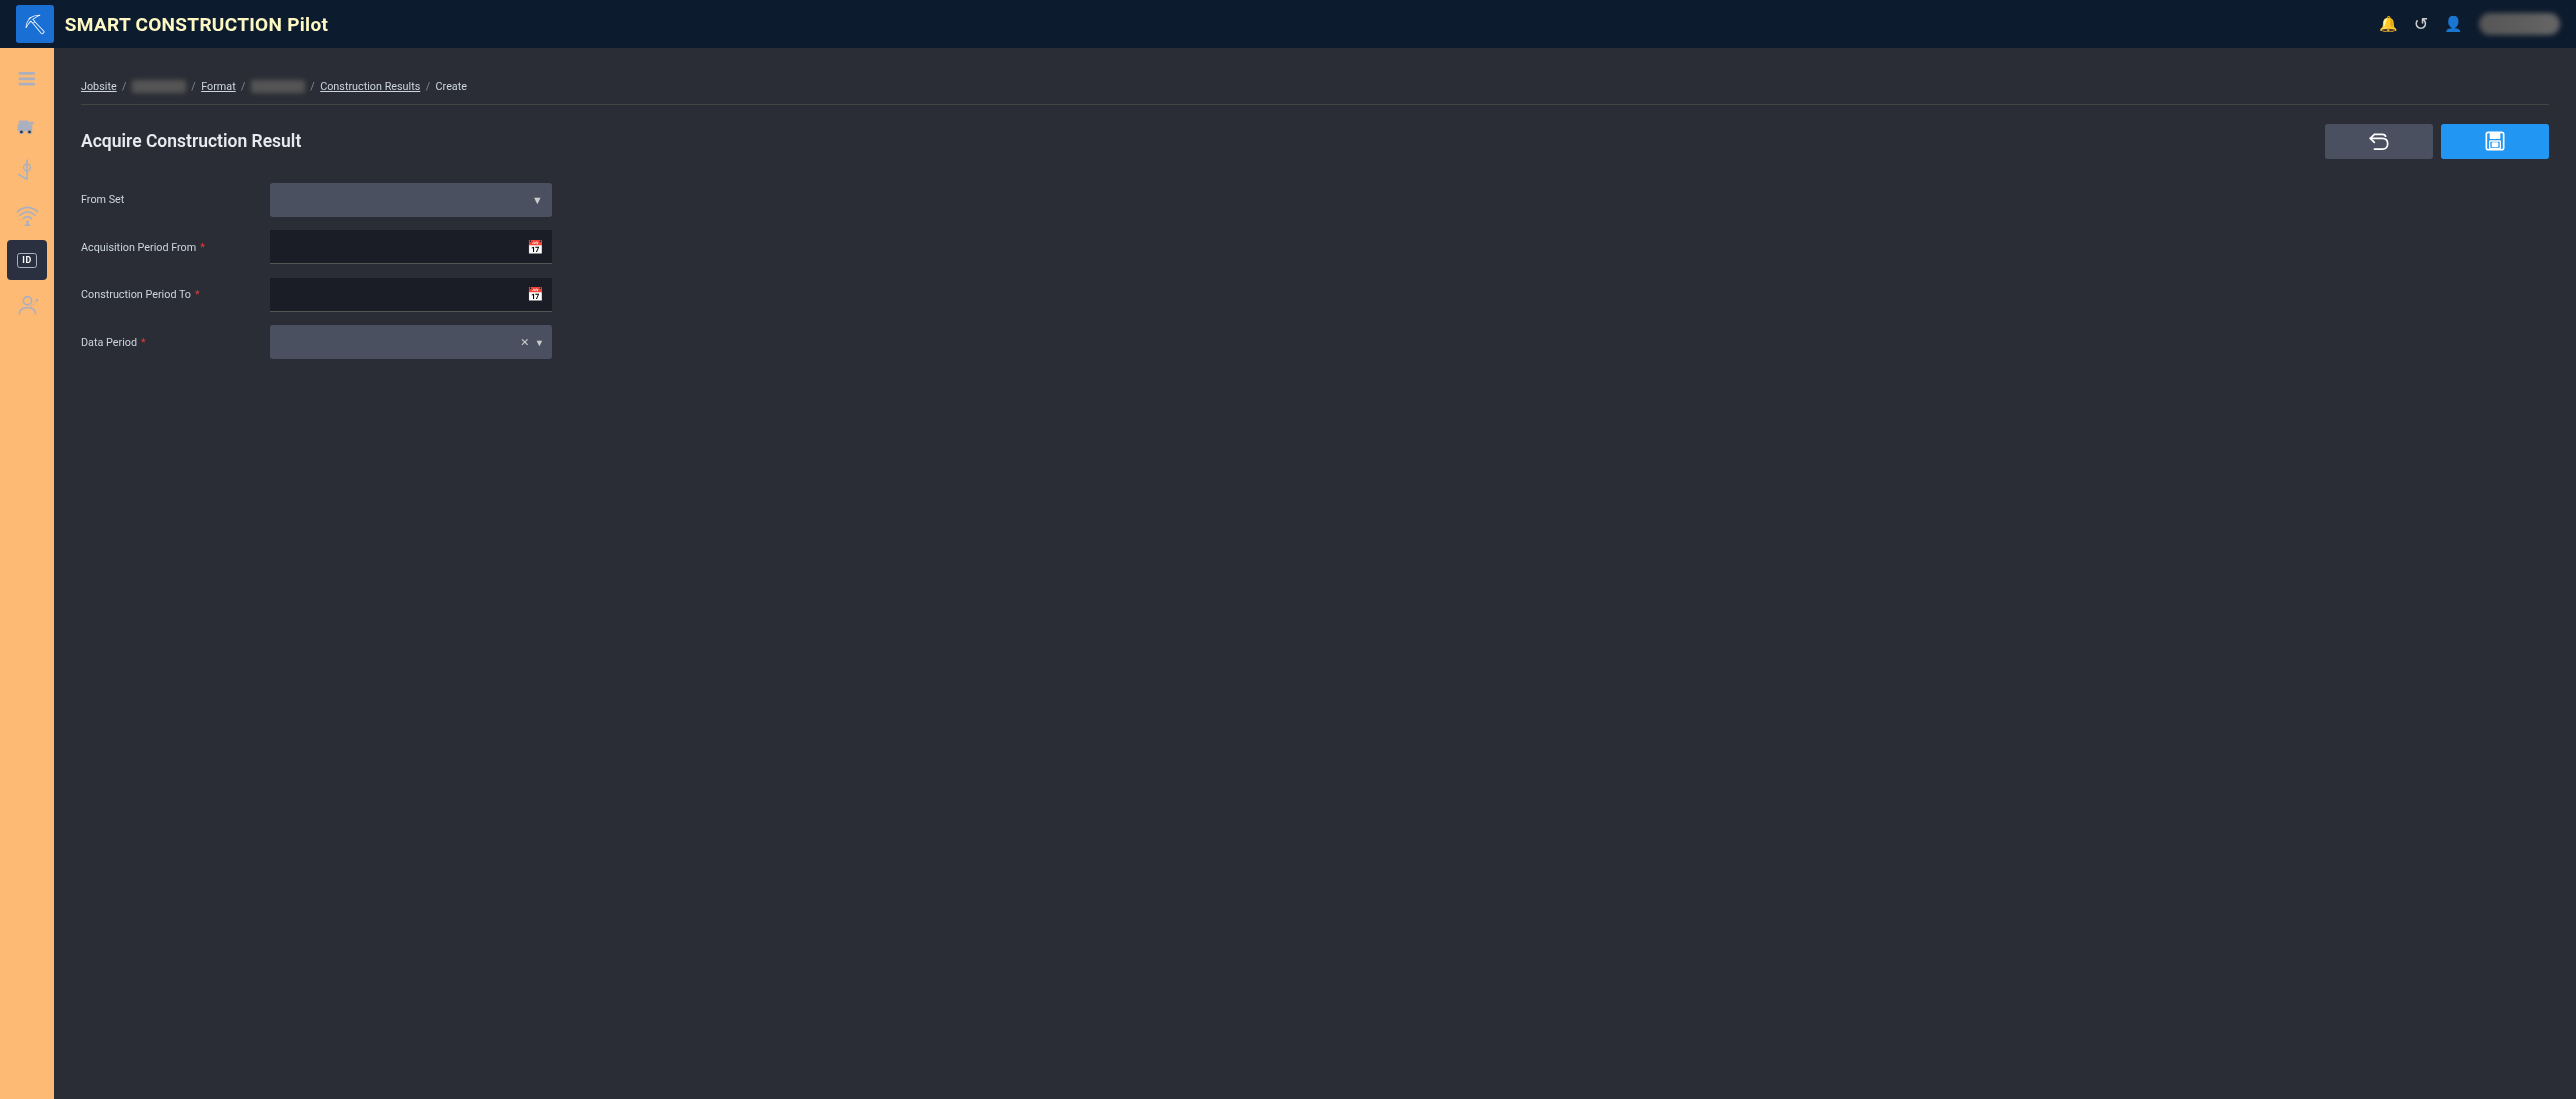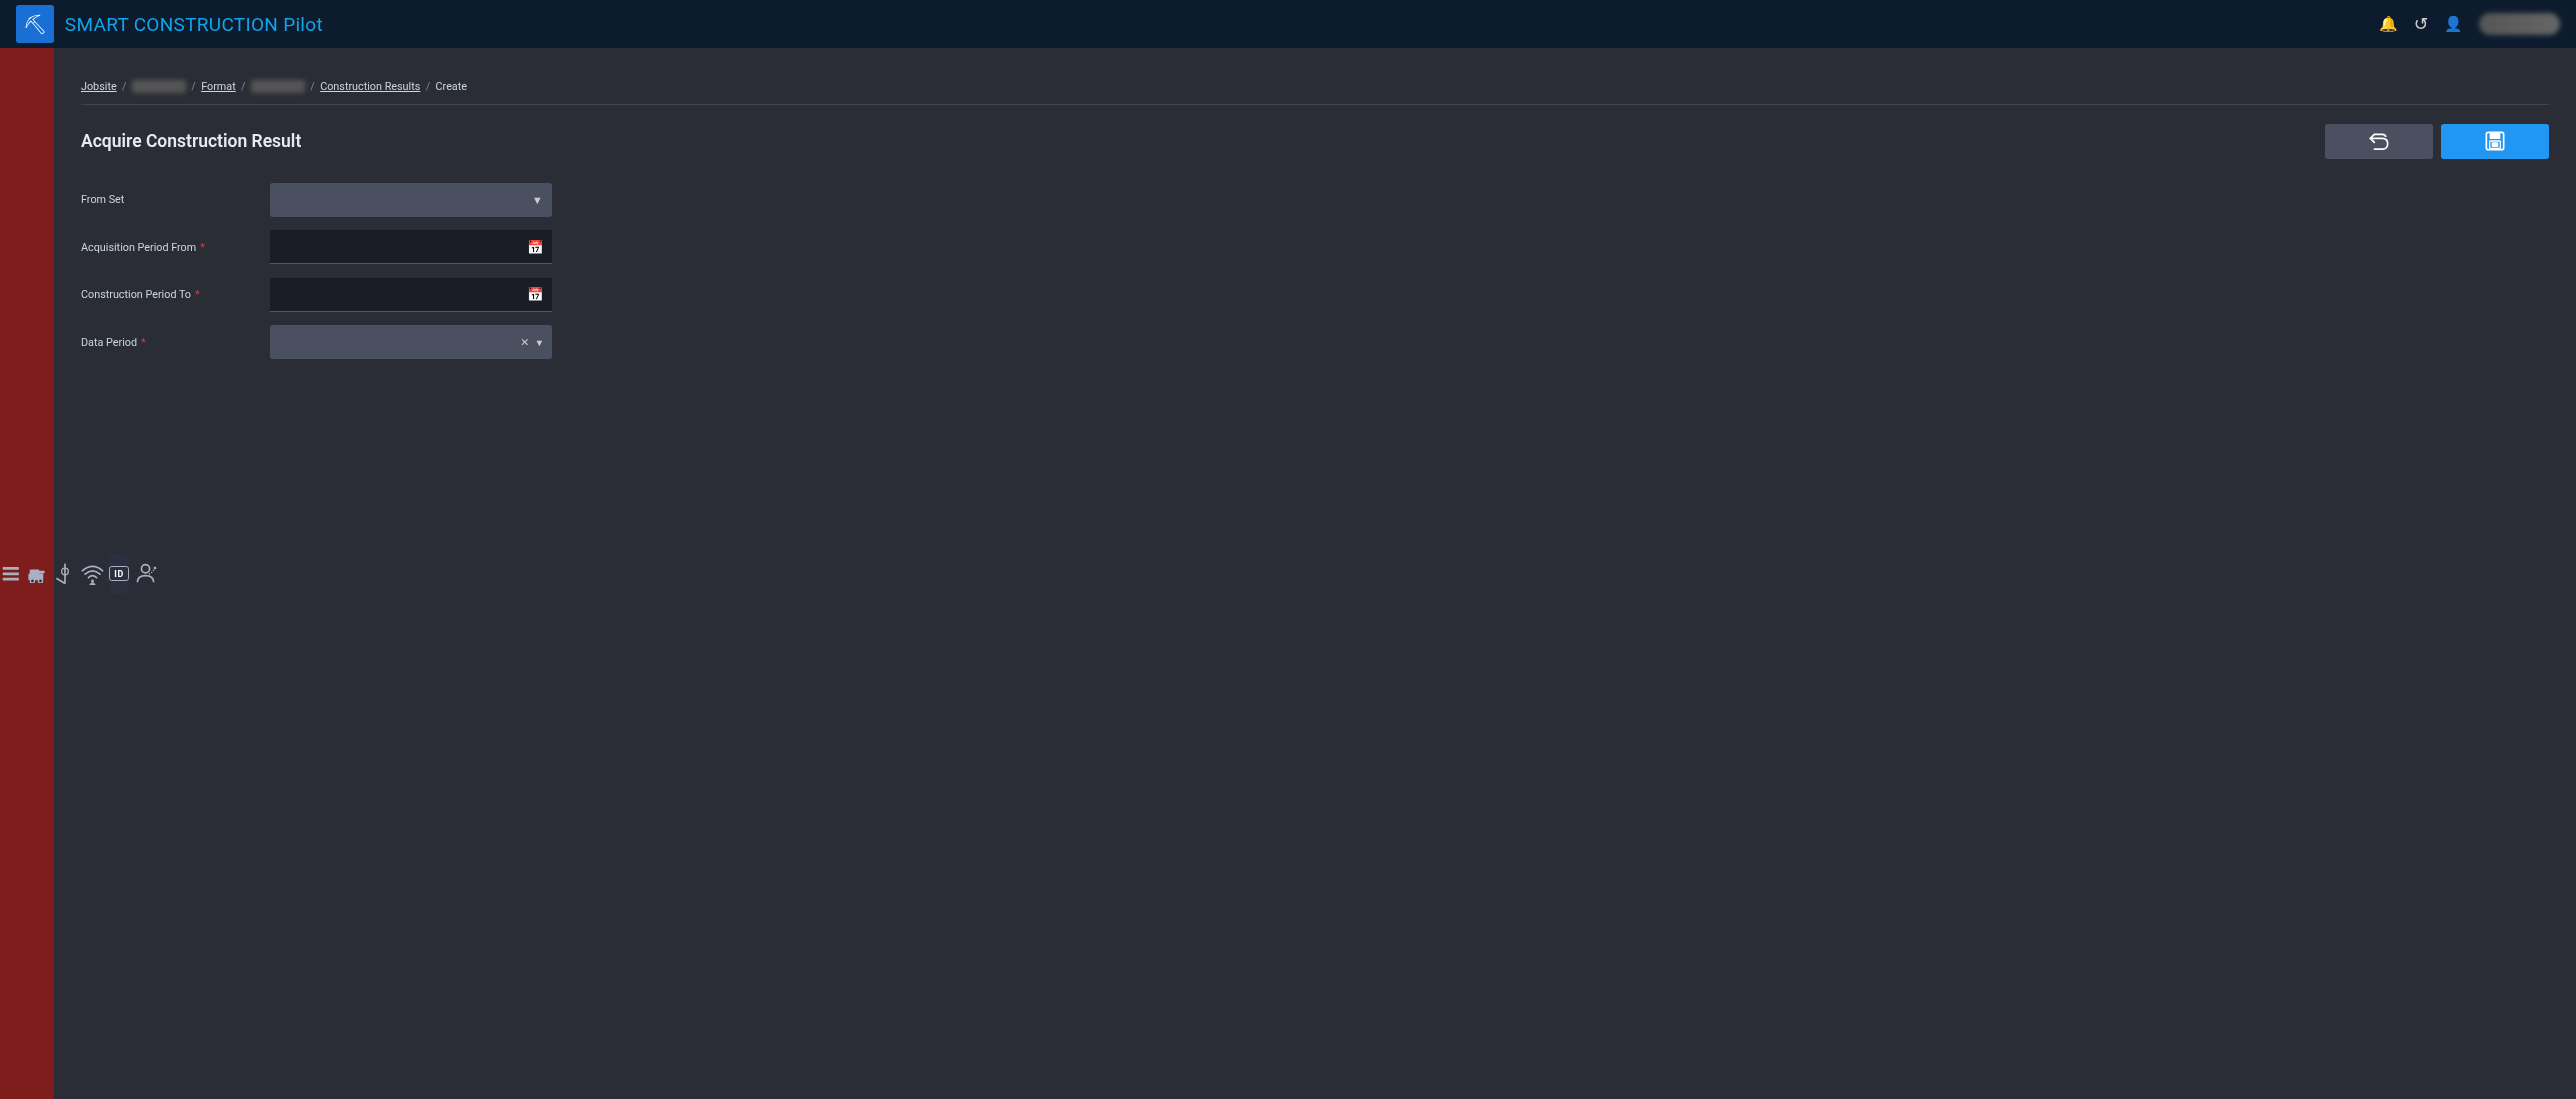--- a/index.html
+++ b/index.html
@@ -42,9 +42,9 @@
       font-size: 19px;
     }
     .header-title {
-      color: #0ea5e9;
+      color: #fef9c3;
       font-size: 19px;
-      font-weight: 400;
+      font-weight: 700;
       letter-spacing: 0.3px;
     }
     .header-right {

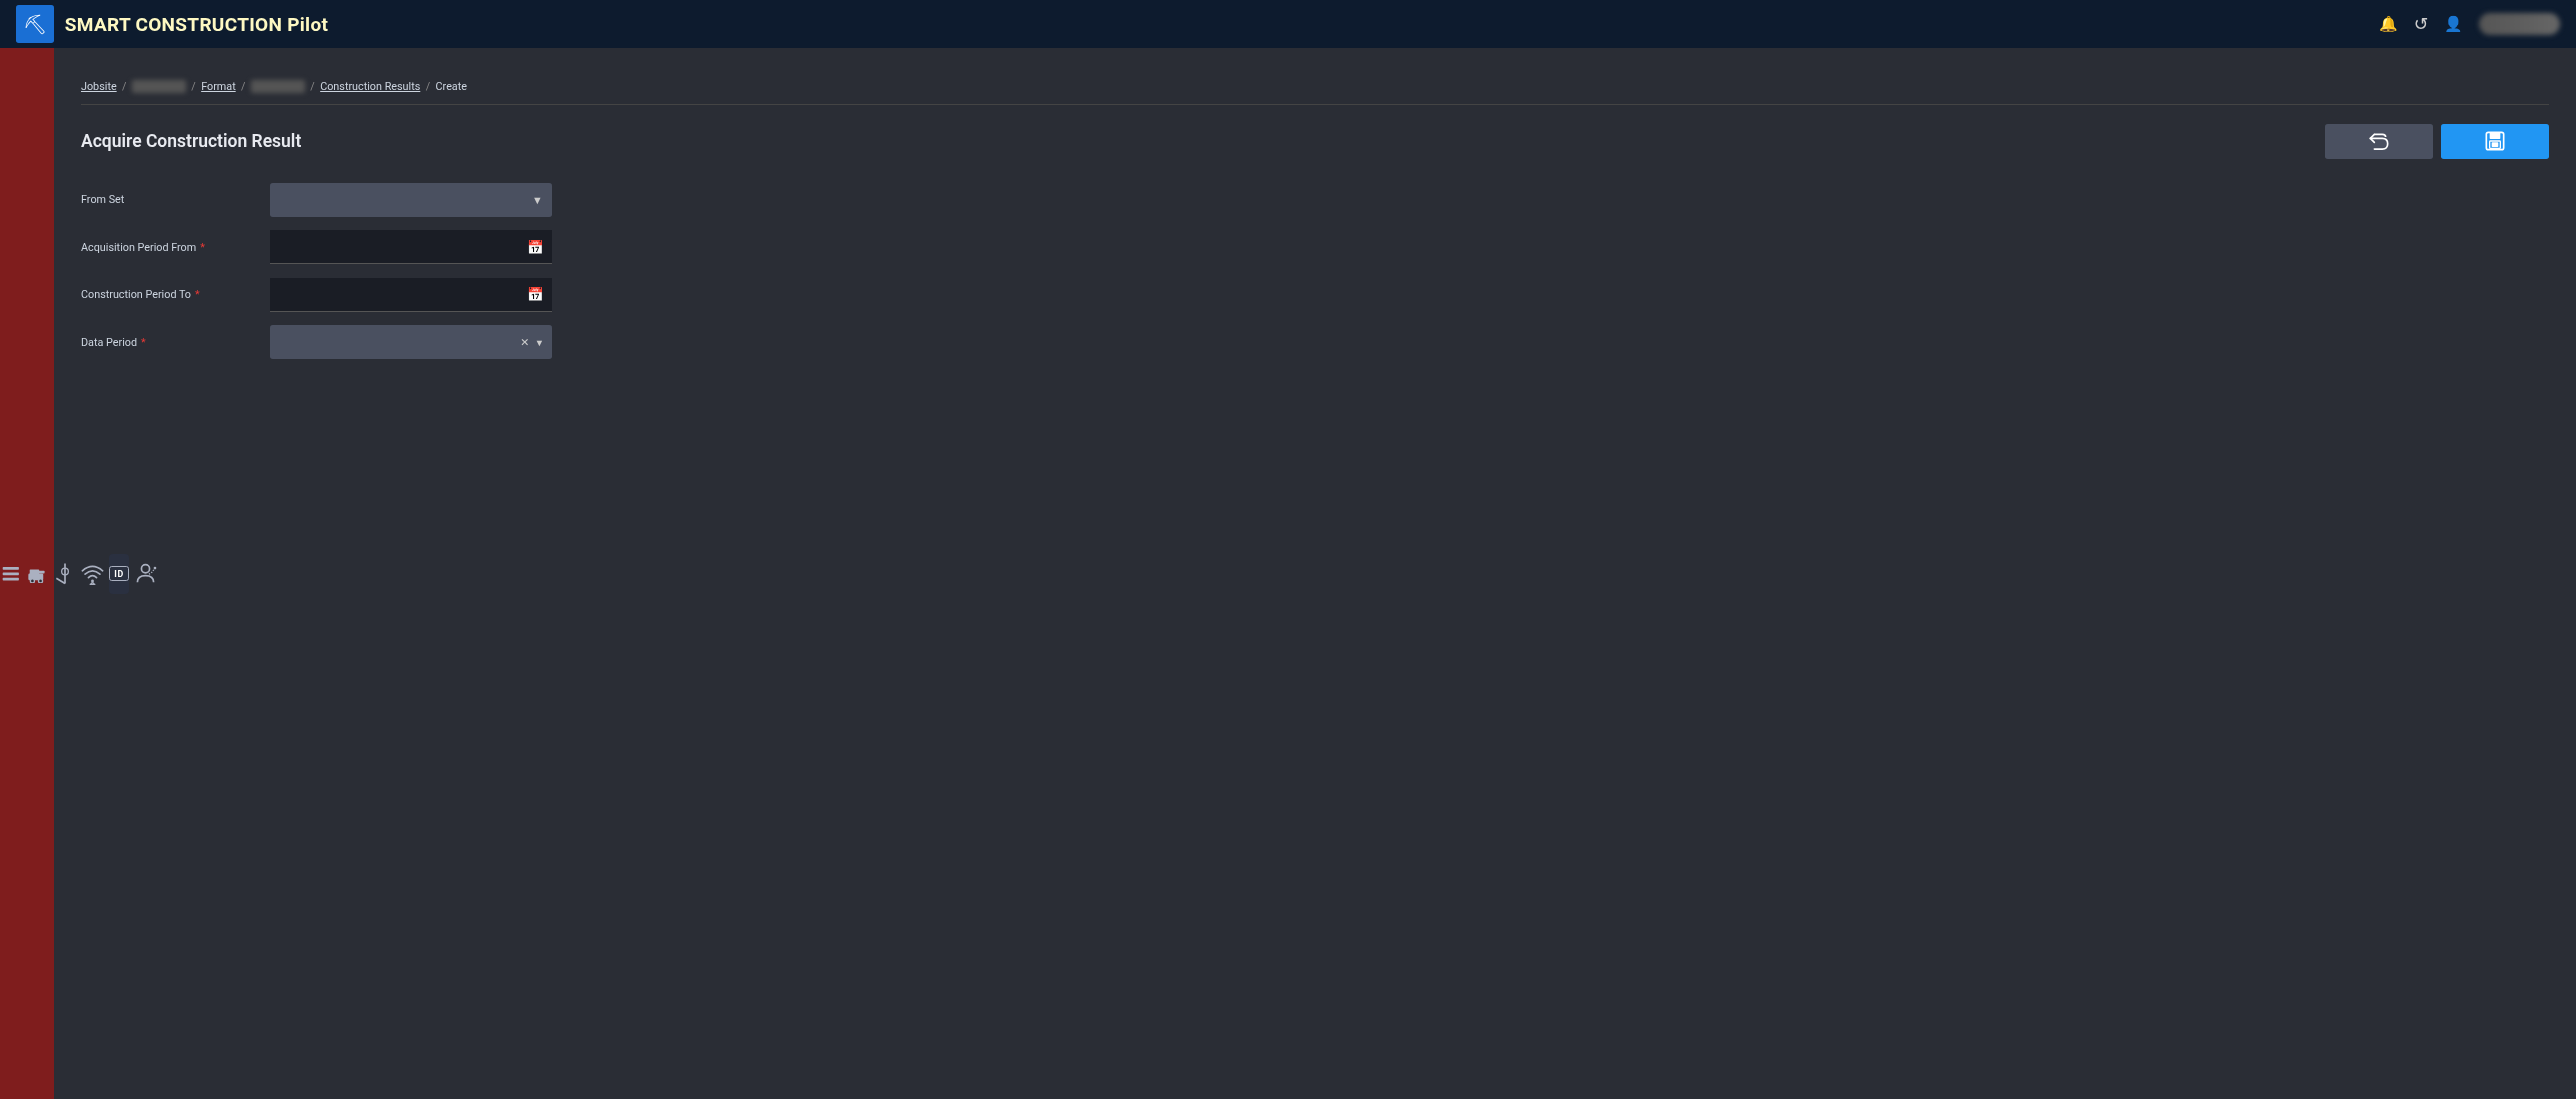--- a/index.html
+++ b/index.html
@@ -77,9 +77,10 @@
 
     
     .sidebar {
-      background-color: #7f1d1d;
+      background-color: #fdba74;
       width: 54px;
       display: flex;
+      flex-direction: column;
       align-items: center;
       padding: 10.8px 0;
       gap: 5.4px;

